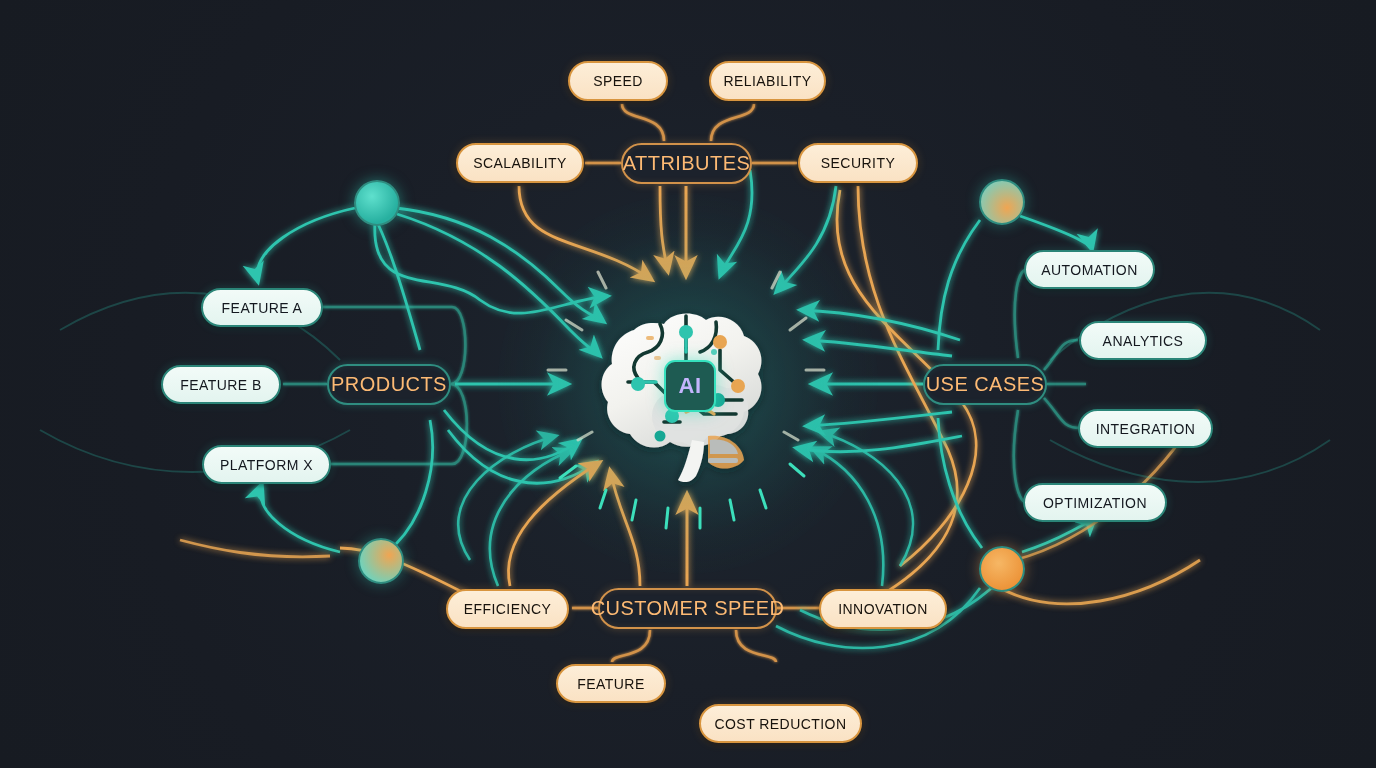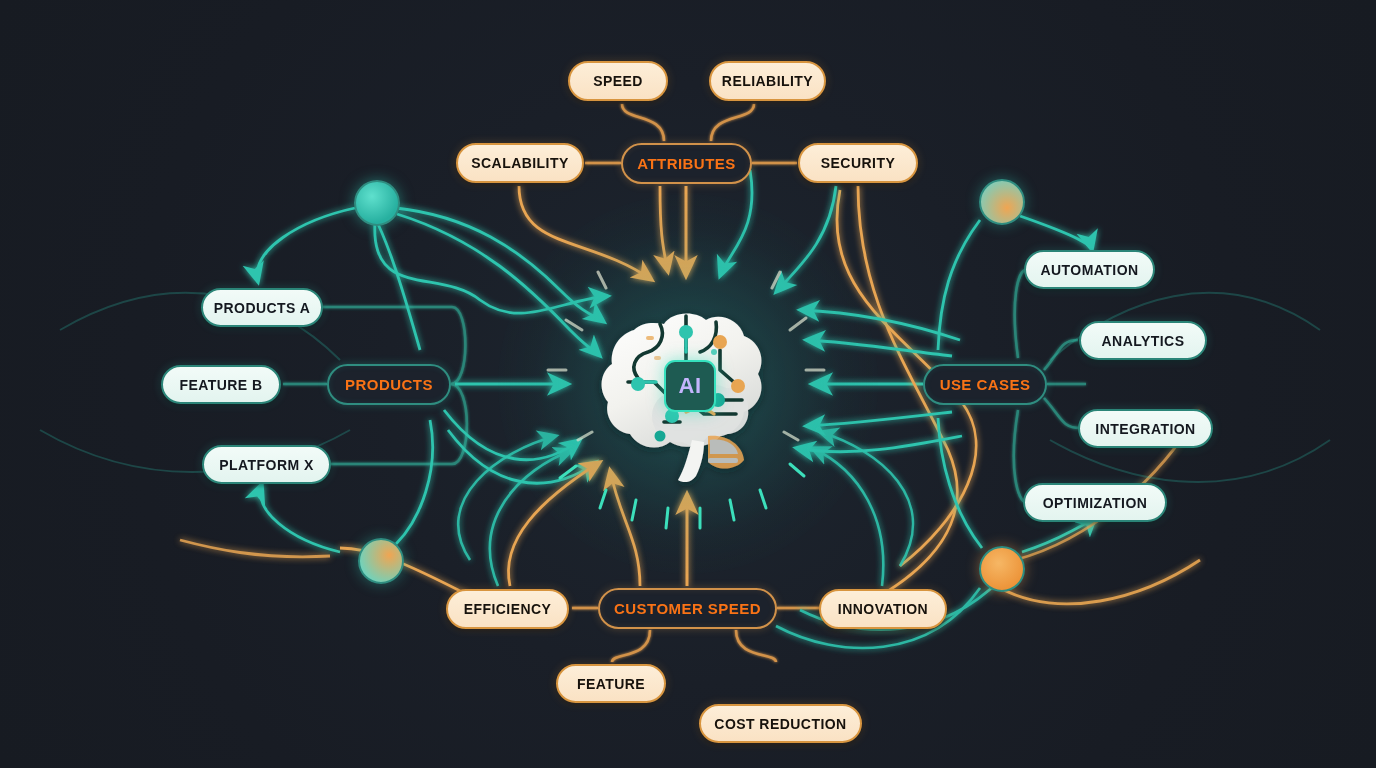--- a/index.html
+++ b/index.html
@@ -9,7 +9,7 @@
      overflow:hidden;}
   #wires{position:absolute;inset:0;width:1376px;height:768px;}
   .node{position:absolute;display:flex;align-items:center;justify-content:center;
-        box-sizing:border-box;white-space:nowrap;font-weight:bold;letter-spacing:.45px;
+        box-sizing:border-box;white-space:nowrap;font-weight:normal;letter-spacing:.45px;
         border-radius:999px;}
   .hub{background:#1c222c;color:#f97316;font-size:15px;}
   .hub.t{border:2.5px solid #2f8d80;box-shadow:0 0 9px rgba(45,200,180,.30),inset 0 0 6px rgba(45,200,180,.12);}

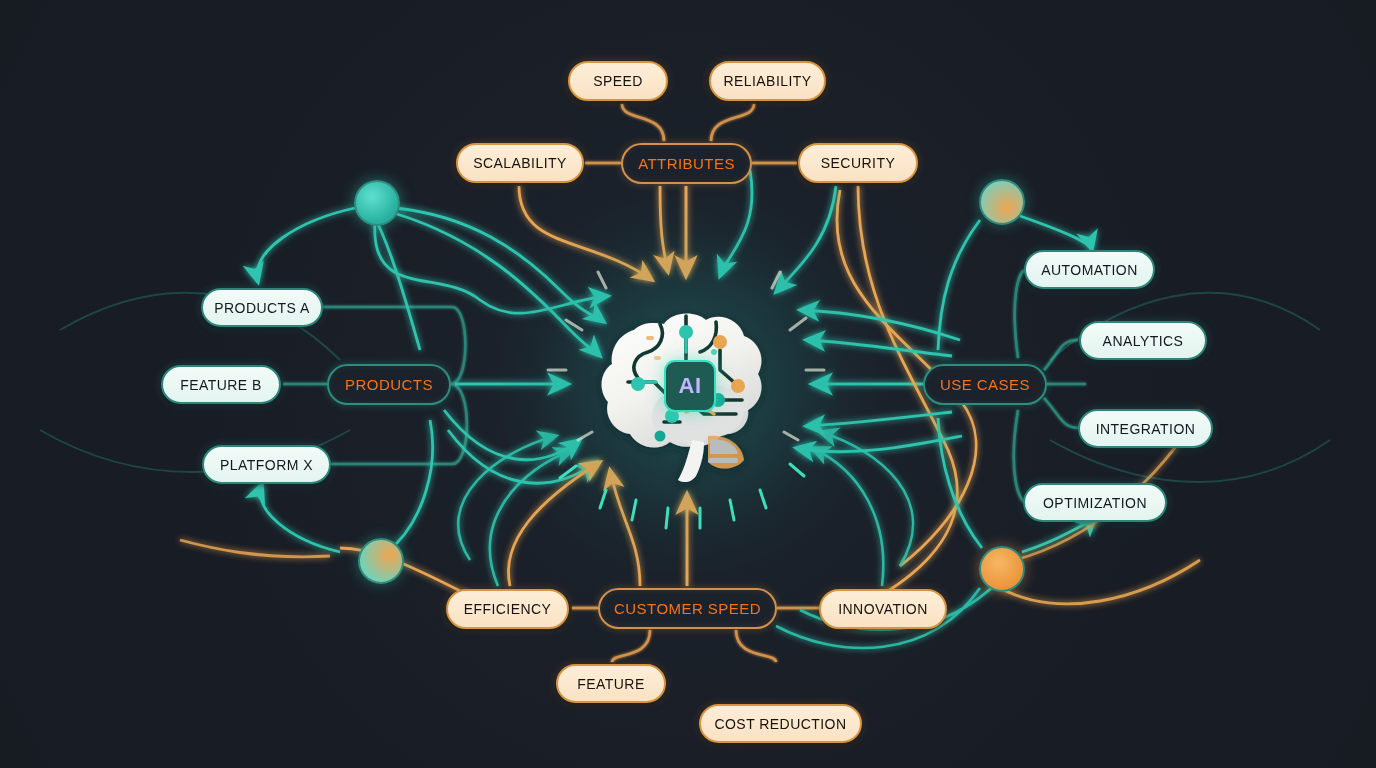--- a/index.html
+++ b/index.html
@@ -11,7 +11,7 @@
   .node{position:absolute;display:flex;align-items:center;justify-content:center;
         box-sizing:border-box;white-space:nowrap;font-weight:normal;letter-spacing:.45px;
         border-radius:999px;}
-  .hub{background:#1c222c;color:#f97316;font-size:15px;}
+  .hub{background:#1c222c;color:#fdba74;font-size:20px;}
   .hub.t{border:2.5px solid #2f8d80;box-shadow:0 0 9px rgba(45,200,180,.30),inset 0 0 6px rgba(45,200,180,.12);}
   .hub.o{border:2.5px solid #d2924a;box-shadow:0 0 9px rgba(235,160,80,.28),inset 0 0 6px rgba(235,160,80,.12);}
   .leaf{font-size:14px;}

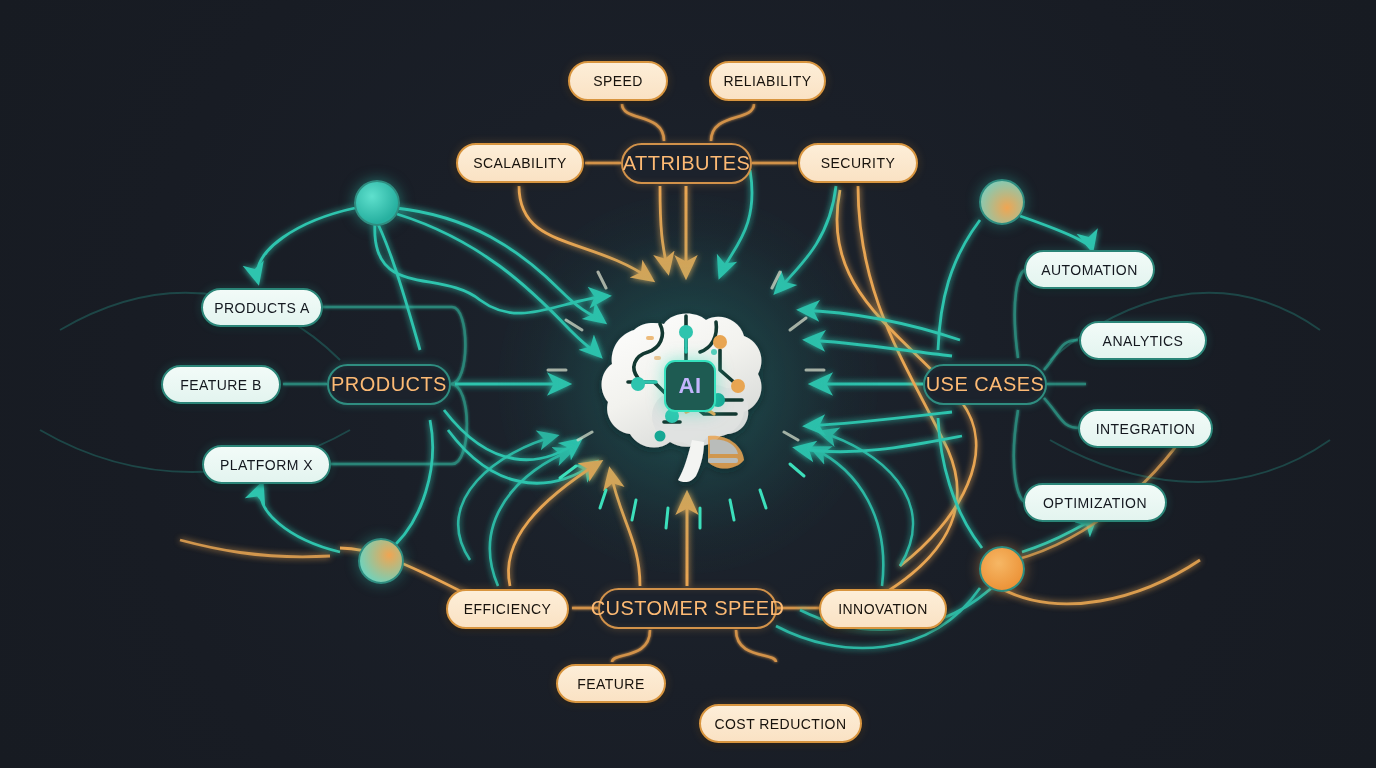--- a/index.html
+++ b/index.html
@@ -279,7 +279,7 @@
     </div>
 
   <div class="node leaf t" style="left:201px;top:288px;width:122px;height:39px;">
-    <span>PRODUCTS A</span>
+    <span>FEATURE A</span>
     </div>
 
   <div class="node leaf t" style="left:161px;top:365px;width:120px;height:39px;">

